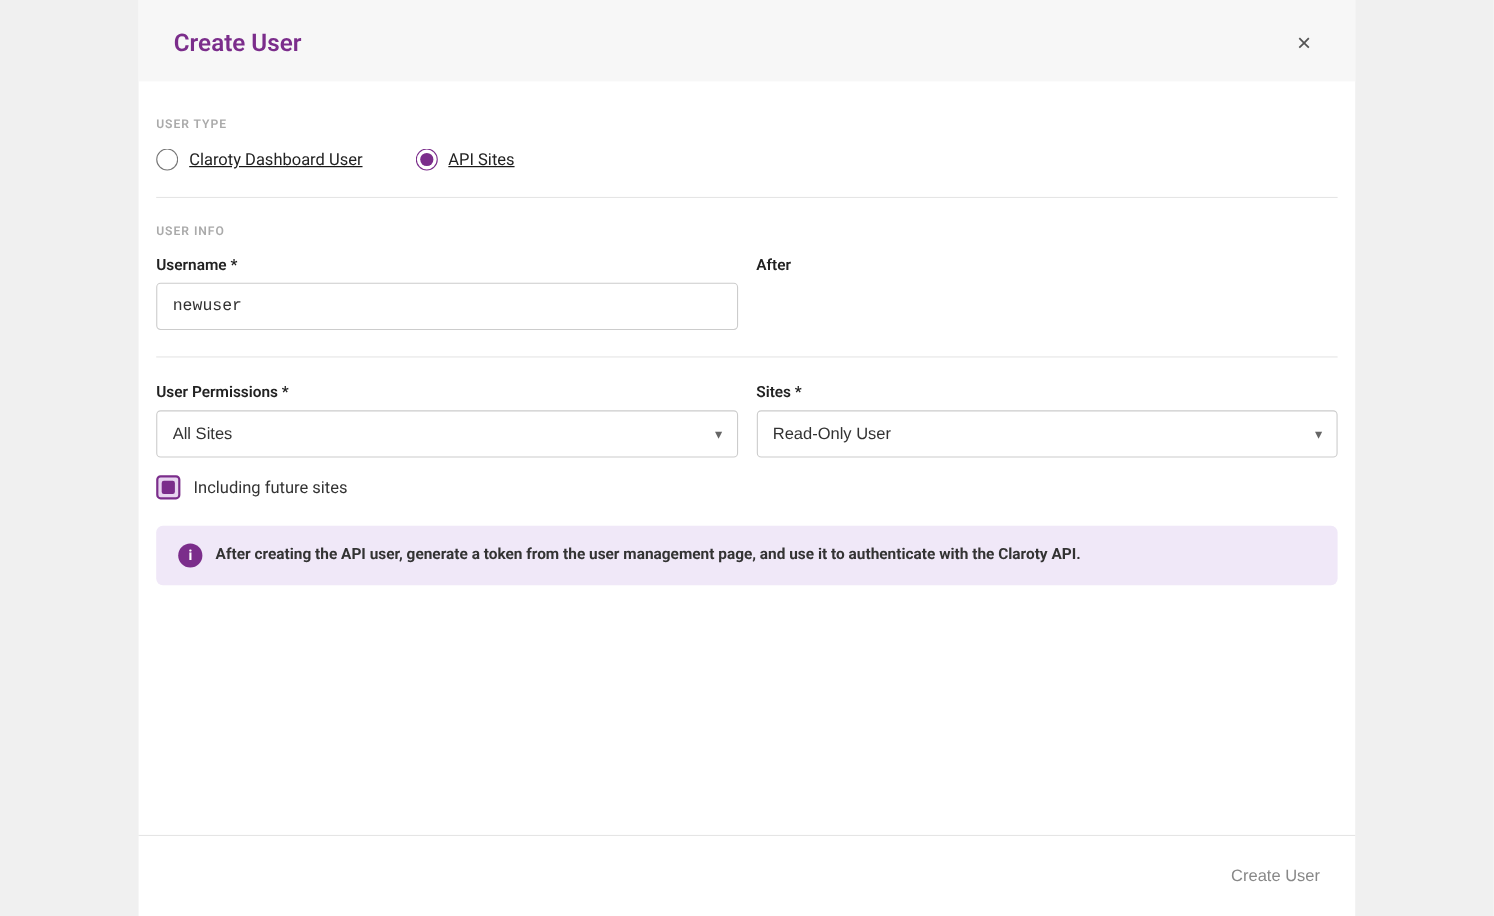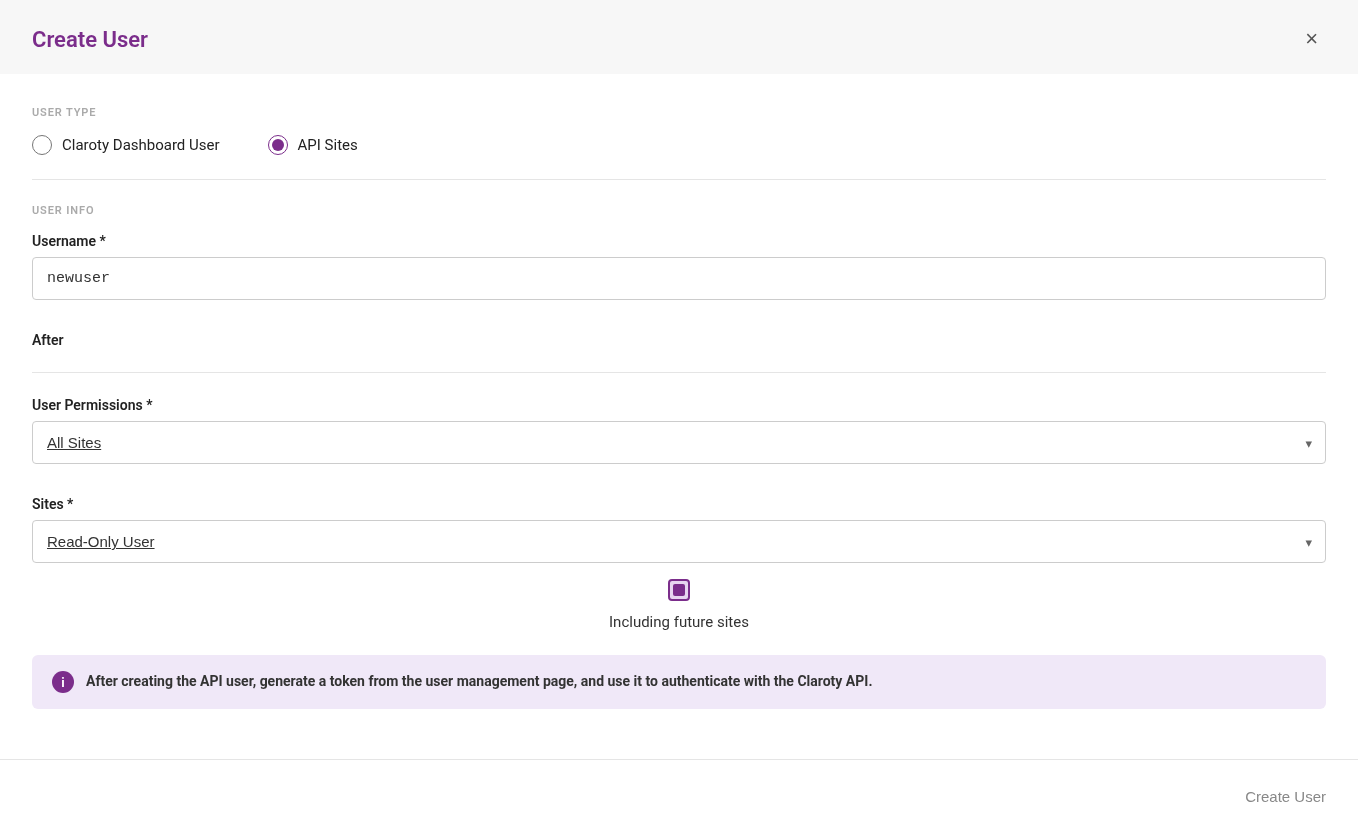--- a/index.html
+++ b/index.html
@@ -13,7 +13,7 @@
     }
     .modal {
       background: #fff;
-      width: 1358px;
+      width: 1106px;
       min-height: 833px;
       position: relative;
       display: flex;

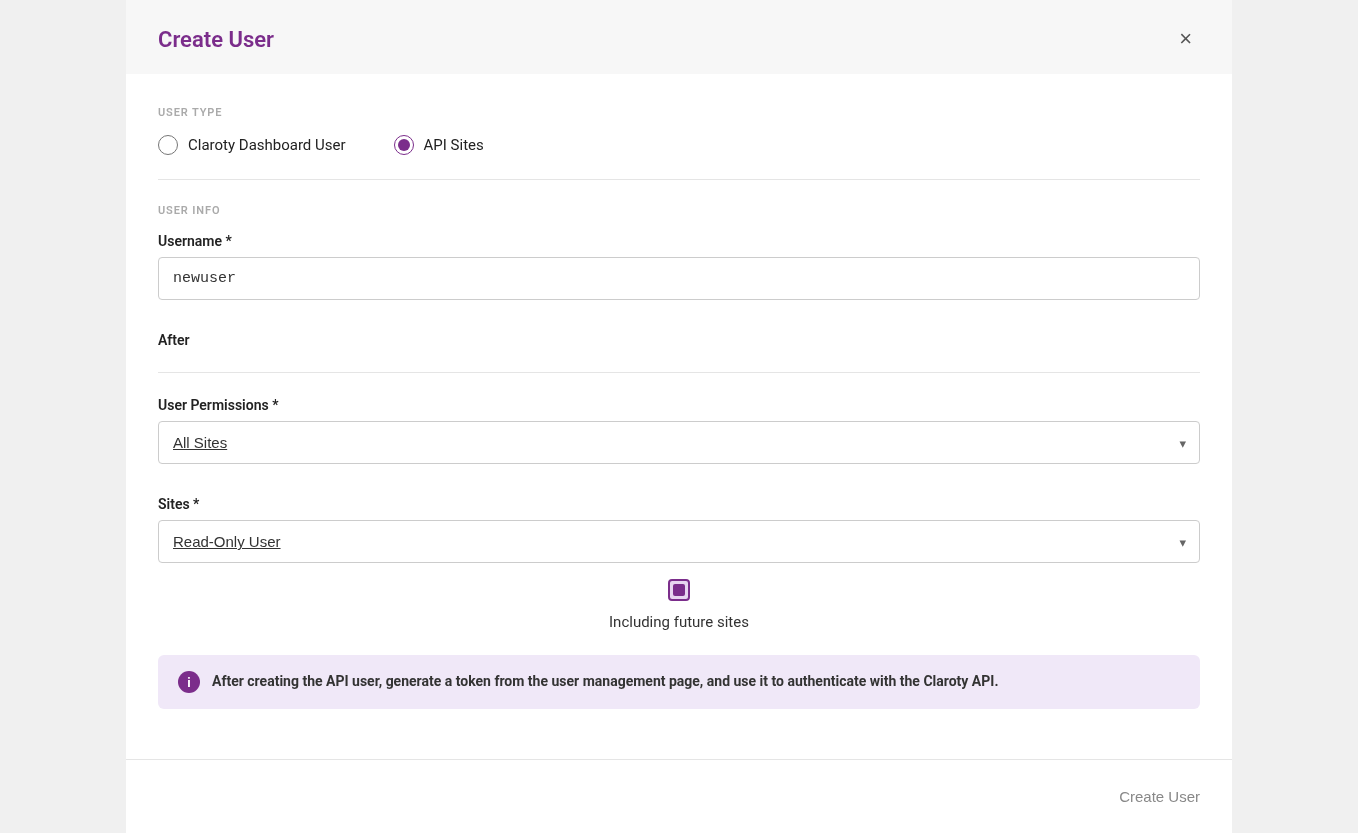--- a/index.html
+++ b/index.html
@@ -41,7 +41,7 @@
       padding: 4px 8px;
     }
     .modal-body {
-      padding: 32px 32px;
+      padding: 32px 16px;
       flex: 1;
     }
     .divider {

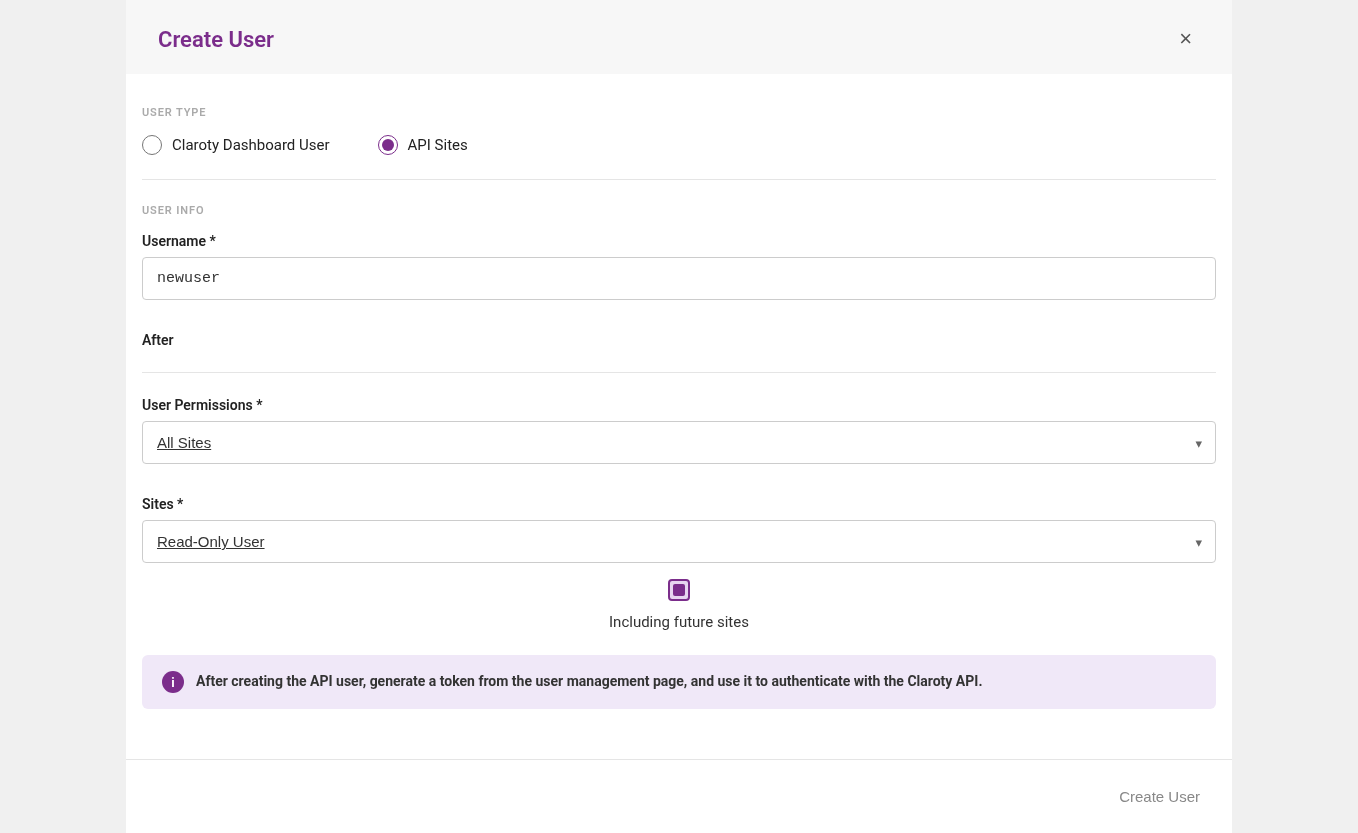--- a/index.html
+++ b/index.html
@@ -62,6 +62,7 @@
       align-items: center;
       gap: 48px;
       margin-top: 4px;
+      text-decoration: underline;
     }
     .radio-item {
       display: flex;

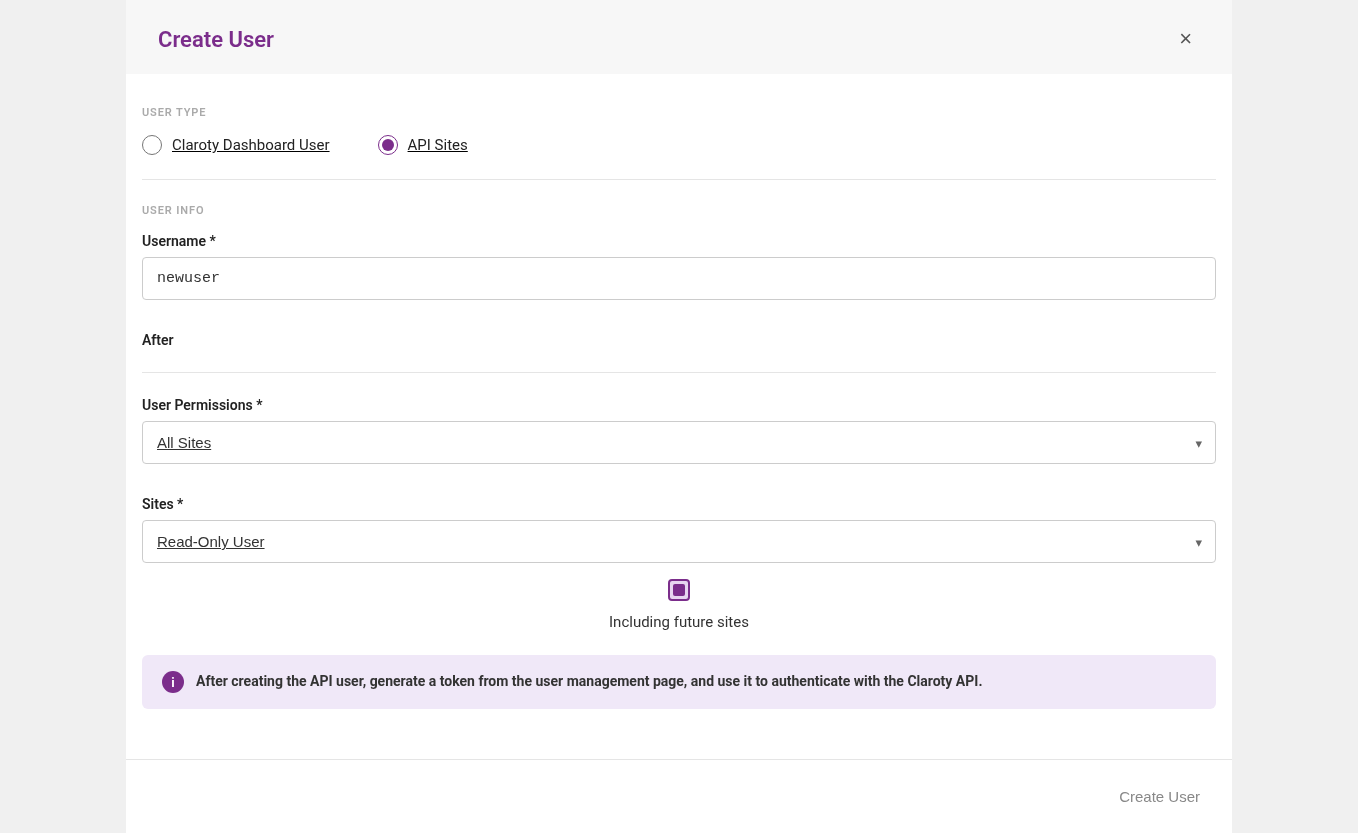--- a/index.html
+++ b/index.html
@@ -82,8 +82,7 @@
     }
     .fields-row {
       display: flex;
-      gap: 32px;
-      flex-direction: column;
+      gap: 17px;
     }
     .field-group {
       display: flex;

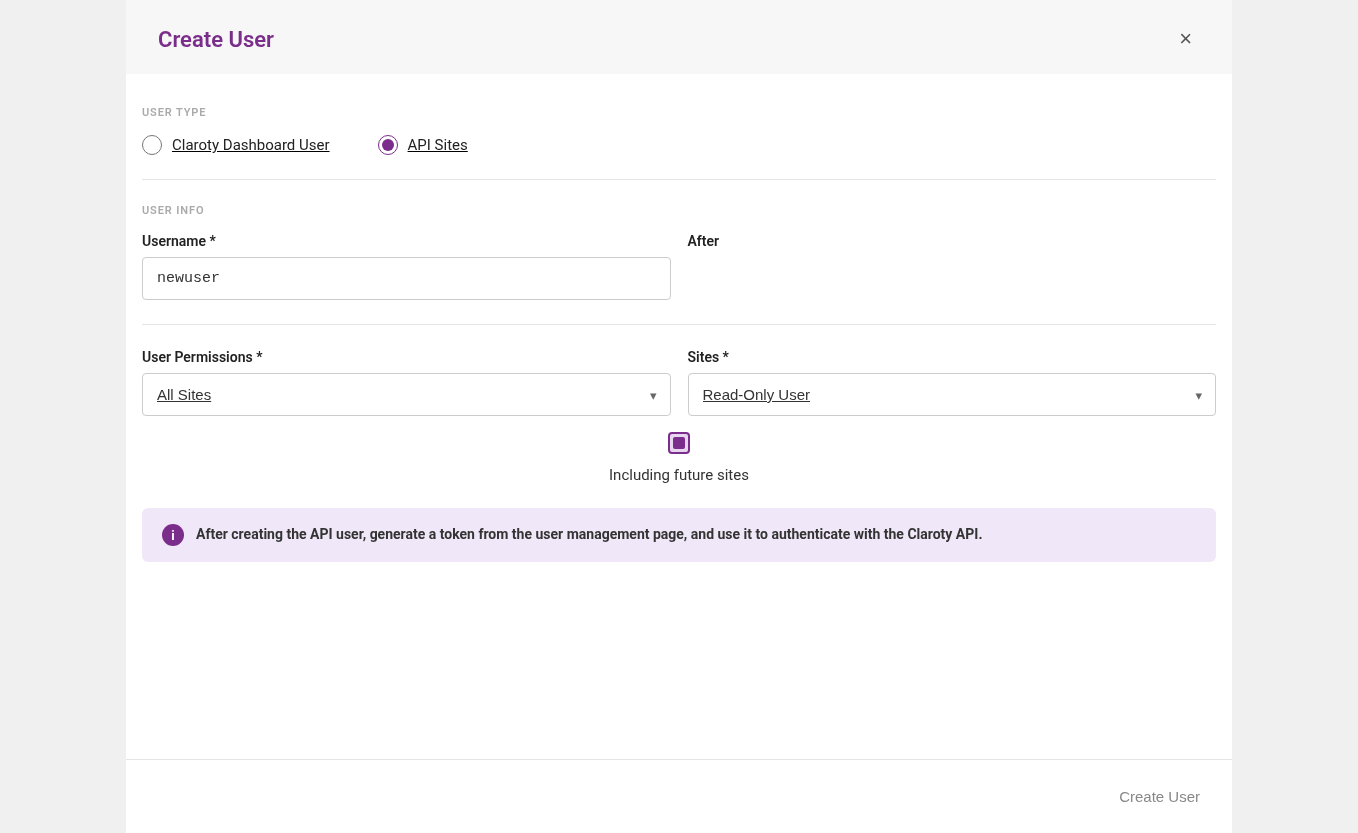--- a/index.html
+++ b/index.html
@@ -120,7 +120,6 @@
       appearance: none;
       background: #fff;
       cursor: pointer;
-      text-decoration: underline;
     }
     .select-chevron {
       position: absolute;

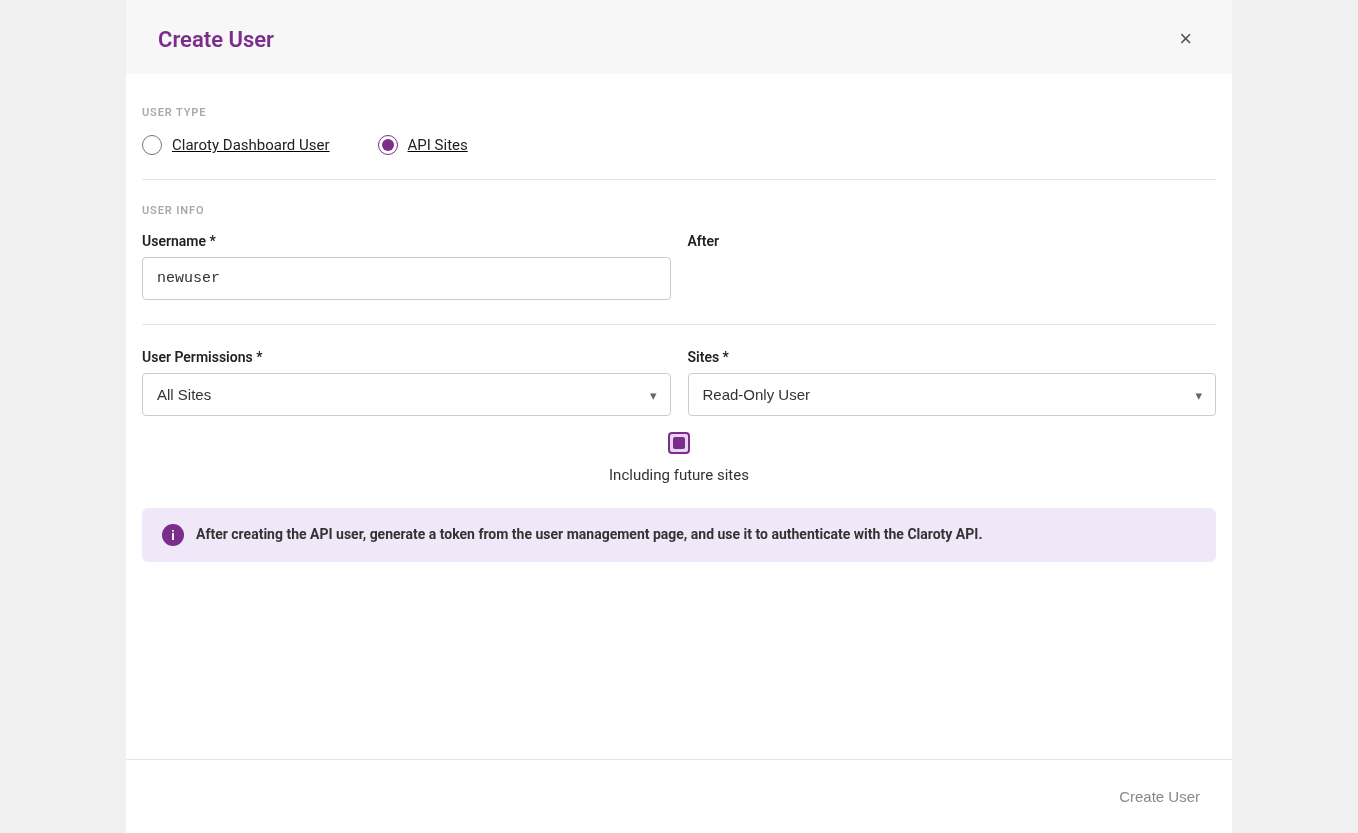--- a/index.html
+++ b/index.html
@@ -135,7 +135,6 @@
       align-items: center;
       gap: 12px;
       margin-top: 16px;
-      flex-direction: column;
     }
     .checkbox-custom {
       width: 22px;

